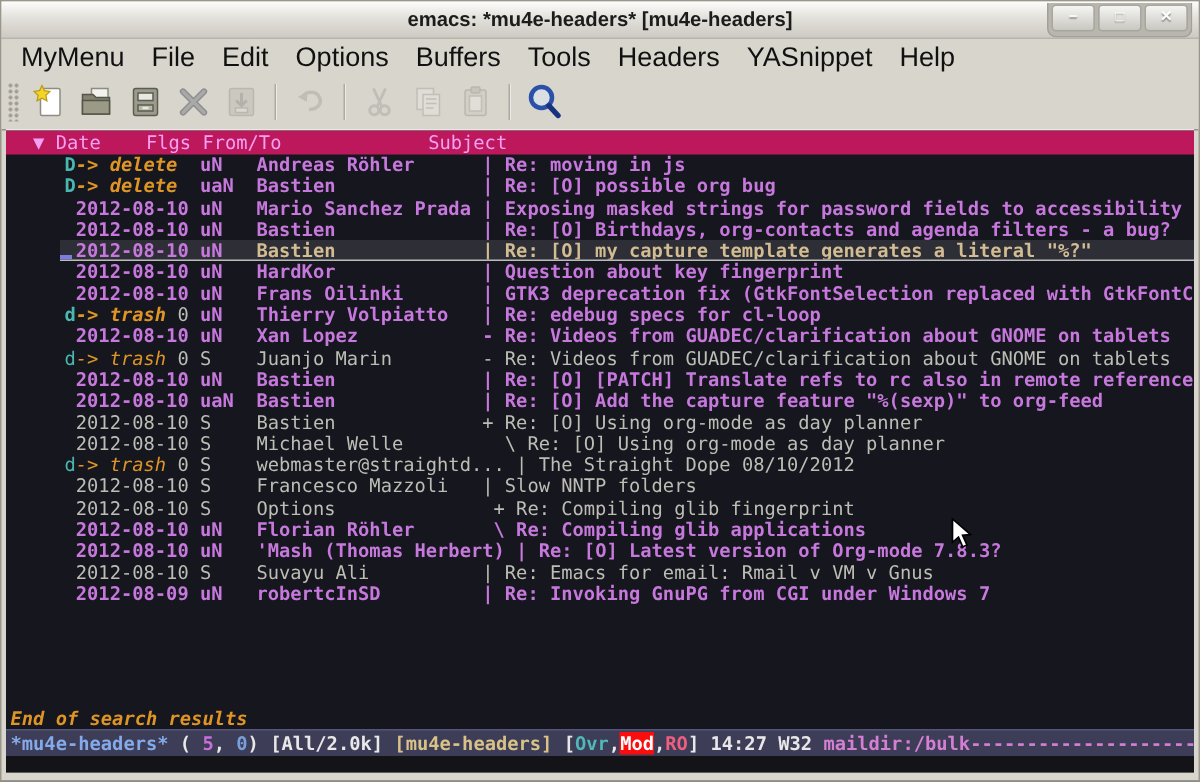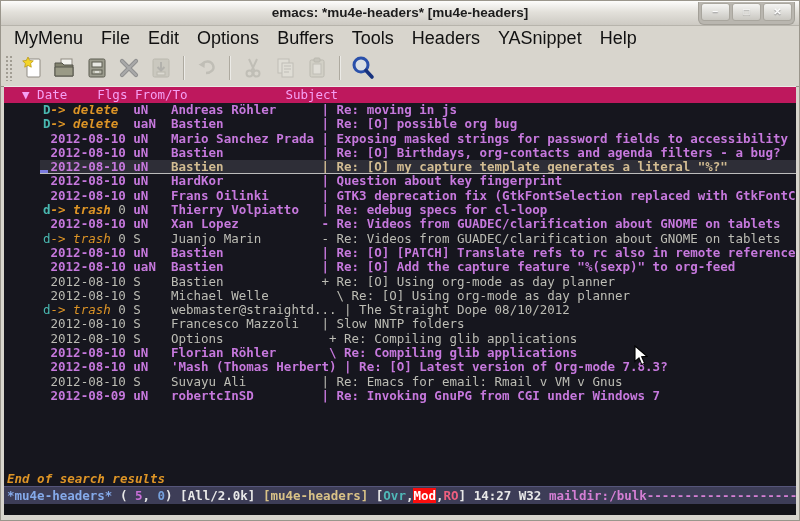--- a/index.html
+++ b/index.html
@@ -182,7 +182,7 @@
         <div class="row read"><span class="seg m"> </span><span class="seg d">2012-08-10 </span><span class="seg f">S    </span><span class="seg from">Michael Welle       </span><span class="seg subj">  \ Re: [O] Using org-mode as day planner</span></div>
         <div class="row read"><span class="seg m">d</span><span class="seg dm">-&gt; trash</span><span class="seg dz"> 0 </span><span class="seg f">S    </span><span class="seg from">webmaster@straightd...</span><span class="seg subj"> | The Straight Dope 08/10/2012</span></div>
         <div class="row read"><span class="seg m"> </span><span class="seg d">2012-08-10 </span><span class="seg f">S    </span><span class="seg from">Francesco Mazzoli   </span><span class="seg subj">| Slow NNTP folders</span></div>
-        <div class="row read"><span class="seg m"> </span><span class="seg d">2012-08-10 </span><span class="seg f">S    </span><span class="seg from">Options              </span><span class="seg subj">+ Re: Compiling glib applications</span></div>
+        <div class="row read"><span class="seg m"> </span><span class="seg d">2012-08-10 </span><span class="seg f">S    </span><span class="seg from">Options              </span><span class="seg subj">+ Re: Compiling glib fingerprint</span></div>
         <div class="row unread"><span class="seg m"> </span><span class="seg d">2012-08-10 </span><span class="seg f">uN   </span><span class="seg from">Florian Röhler     </span><span class="seg subj">  \ Re: Compiling glib applications</span></div>
         <div class="row unread"><span class="seg m"> </span><span class="seg d">2012-08-10 </span><span class="seg f">uN   </span><span class="seg from">'Mash (Thomas Herbert)</span><span class="seg subj"> | Re: [O] Latest version of Org-mode 7.8.3?</span></div>
         <div class="row read"><span class="seg m"> </span><span class="seg d">2012-08-10 </span><span class="seg f">S    </span><span class="seg from">Suvayu Ali          </span><span class="seg subj">| Re: Emacs for email: Rmail v VM v Gnus</span></div>

